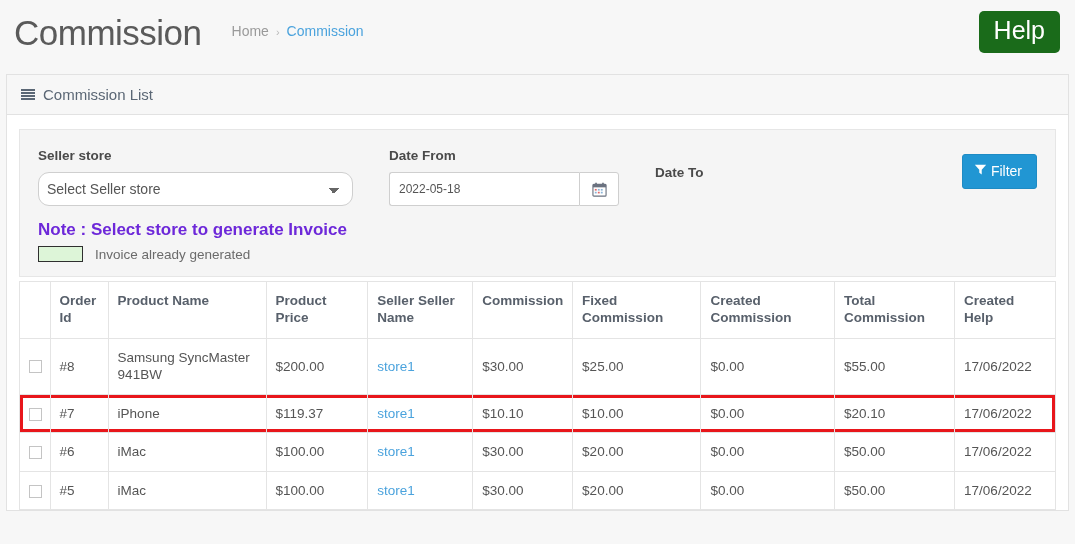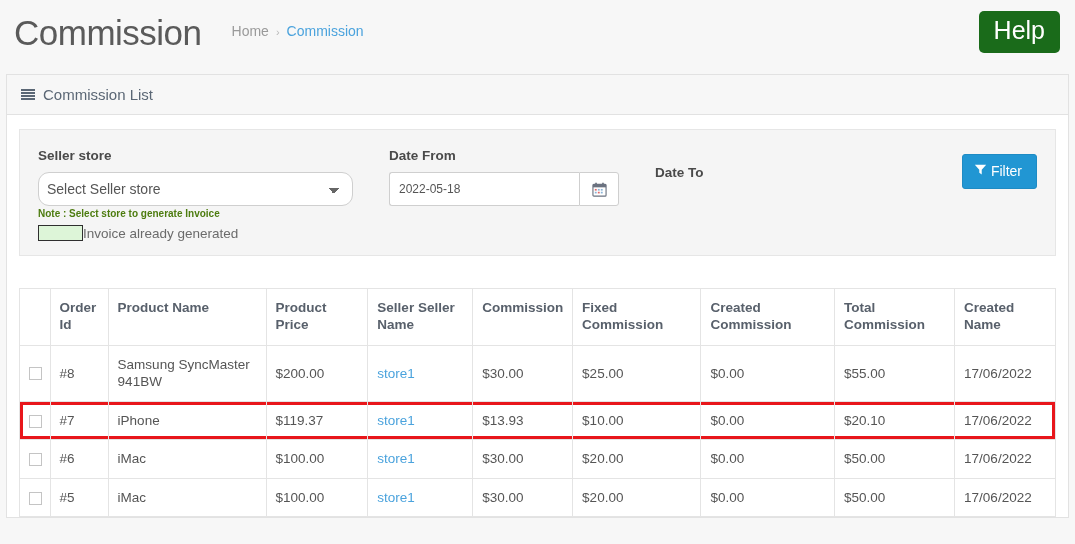--- a/index.html
+++ b/index.html
@@ -176,10 +176,10 @@
   }
 
   .note-line {
-    font-size: 10px;
+    font-size: 17px;
     font-weight: bold;
-    color: #4d7c0f;
-    margin-top: 2px;
+    color: #6d28d9;
+    margin-top: 14px;
   }
   .legend-line {
     display: flex;

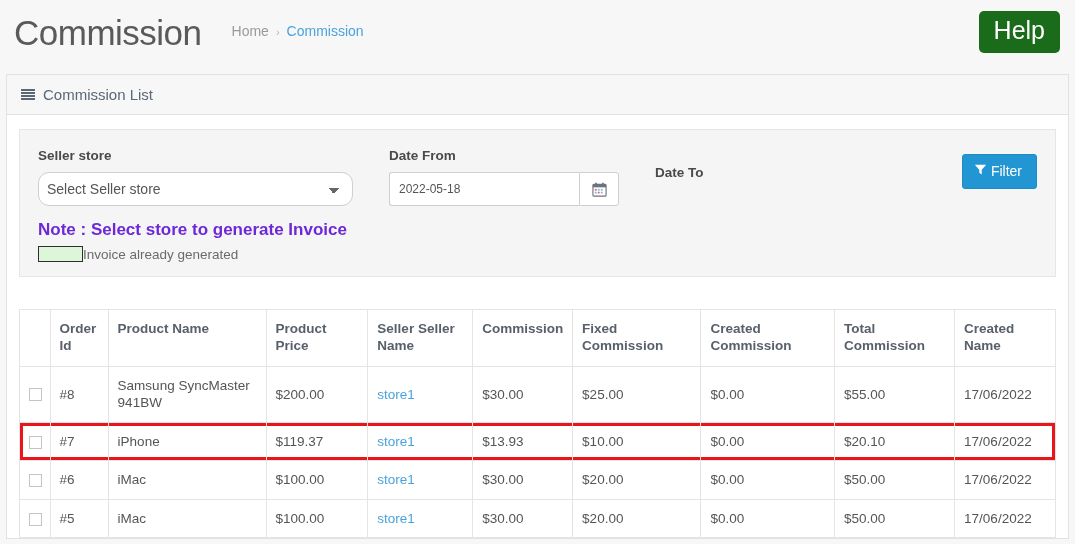--- a/index.html
+++ b/index.html
@@ -184,6 +184,7 @@
   .legend-line {
     display: flex;
     align-items: center;
+    gap: 12px;
     margin-top: 6px;
   }
   .legend-swatch {

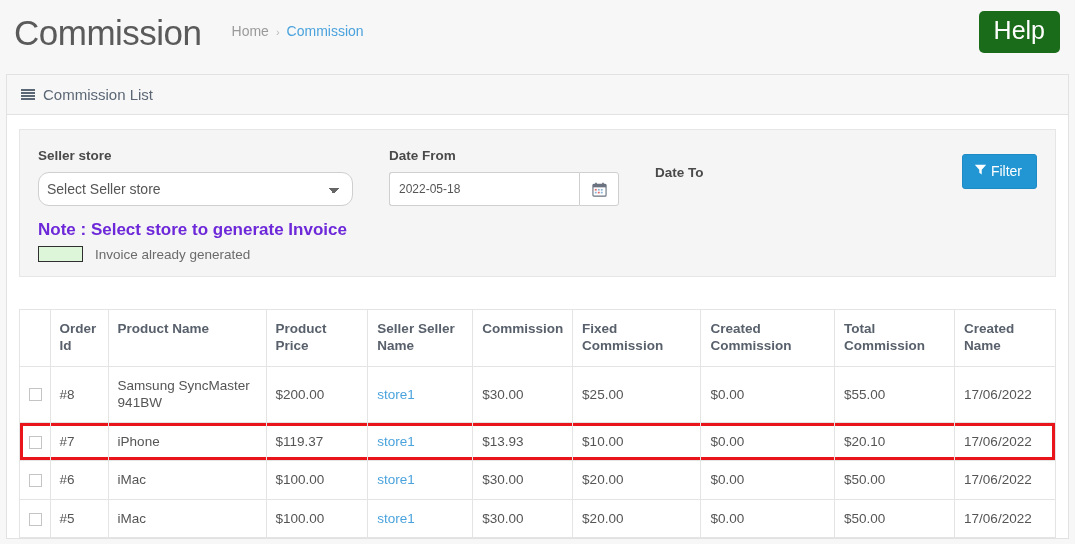--- a/index.html
+++ b/index.html
@@ -195,7 +195,7 @@
   .legend-text { font-size: 13.5px; color: #6b6b6b; }
 
   
-  .table-wrap { margin-top: 32px; position: relative; }
+  .table-wrap { margin-top: 4px; position: relative; }
   table.grid {
     width: 100%;
     border-collapse: collapse;

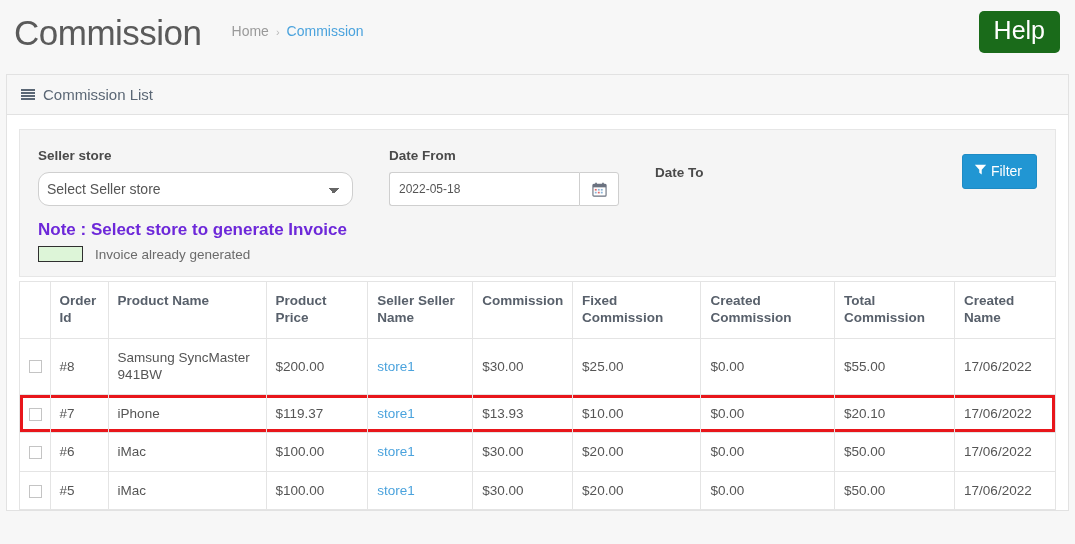--- a/index.html
+++ b/index.html
@@ -341,7 +341,7 @@
             <th>Fixed Commission</th>
             <th>Created Commission</th>
             <th>Total Commission</th>
-            <th>Created Name</th>
+            <th>Created Help</th>
           </tr>
         </thead>
         <tbody id="table-body">

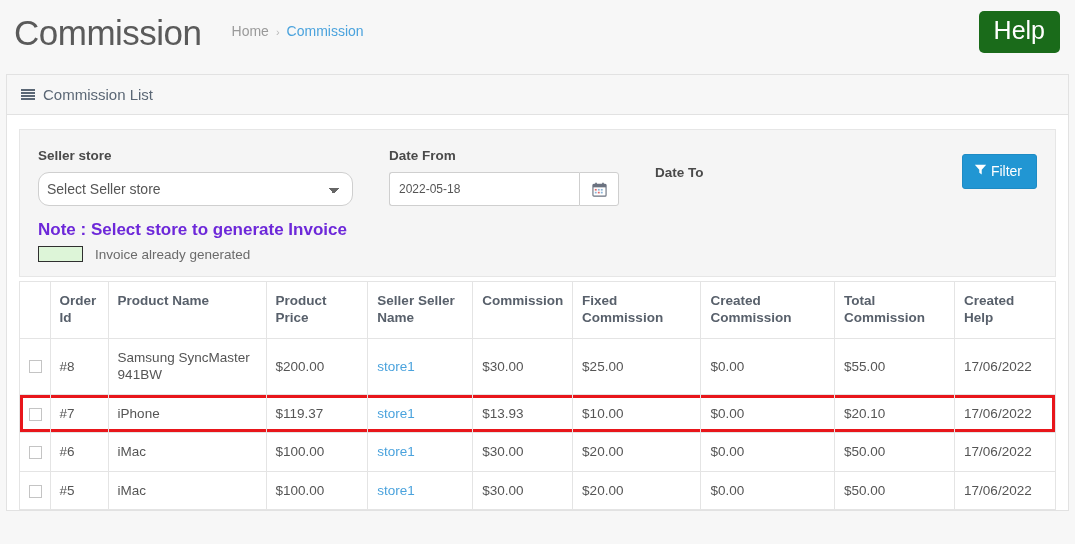--- a/index.html
+++ b/index.html
@@ -363,7 +363,7 @@
               <td>iPhone</td>
               <td>$119.37</td>
               <td><a class="store-link">store1</a></td>
-              <td>$13.93</td>
+              <td>$10.10</td>
               <td>$10.00</td>
               <td>$0.00</td>
               <td>$20.10</td>

